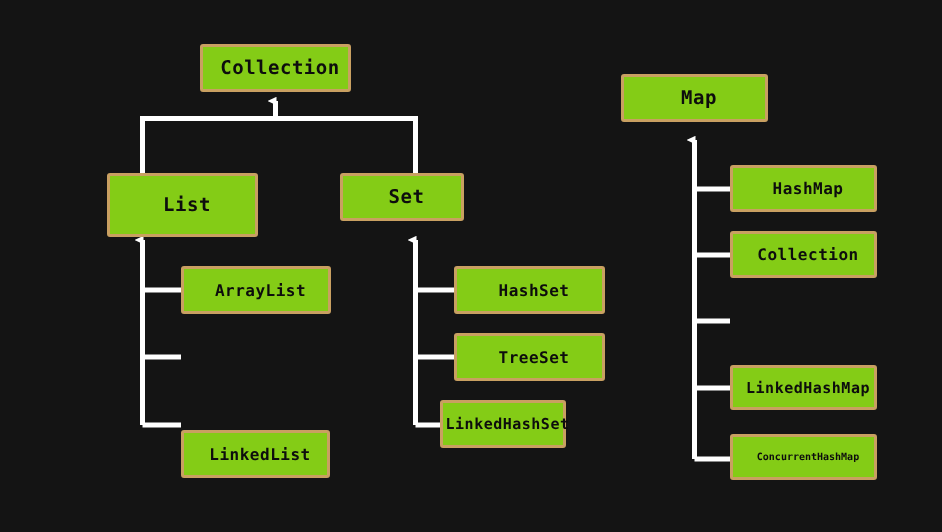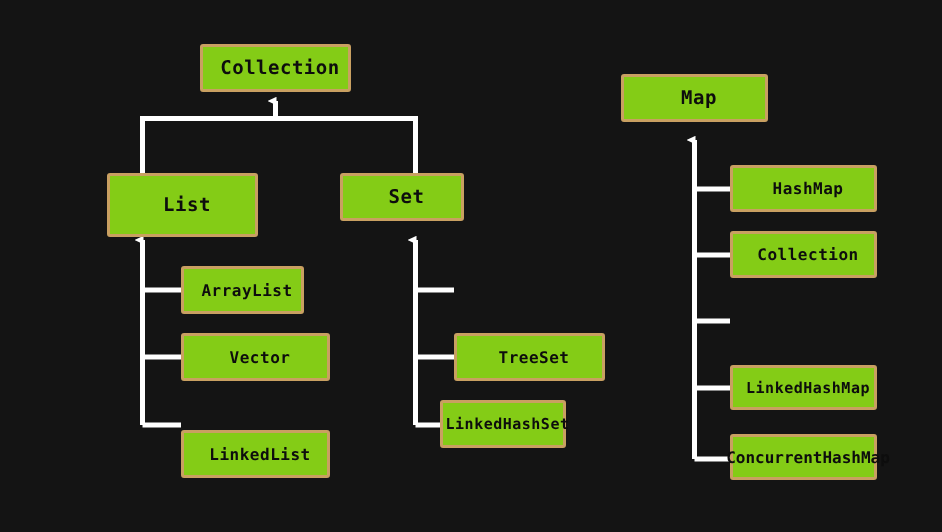--- a/index.html
+++ b/index.html
@@ -76,7 +76,7 @@
   <div class="node sz-lg" style="left: 67px; top: 173px; width: 151px; height: 64px; margin-left: 40px;">List</div>
   <div class="node sz-lg" style="left: 340px; top: 173px; width: 124px; height: 48px;">Set</div>
   <div class="node sz-lg" style="left: 621px; top: 74px; width: 147px; height: 48px; text-align: center;">Map</div>
-  <div class="node sz-md" style="left: 181px; top: 266px; width: 123px; height: 48px;">ArrayList</div>
+  <div class="node sz-md" style="left: 181px; top: 266px; width: 150px; height: 48px;">ArrayList</div>
   <div class="node sz-md" style="left: 181px; top: 333px; width: 149px; height: 48px;">Vector</div>
   <div class="node sz-md" style="left: 181px; top: 400px; width: 149px; height: 48px; margin-top: 30px;">LinkedList</div>
   <div class="node sz-md" style="left: 454px; top: 333px; width: 151px; height: 48px;">TreeSet</div>

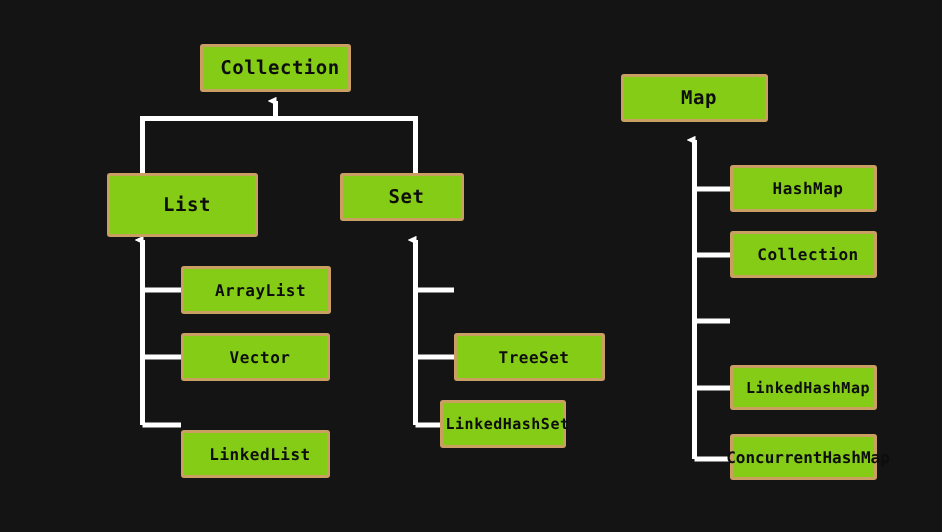--- a/index.html
+++ b/index.html
@@ -79,6 +79,7 @@
   <div class="node sz-md" style="left: 181px; top: 266px; width: 150px; height: 48px;">ArrayList</div>
   <div class="node sz-md" style="left: 181px; top: 333px; width: 149px; height: 48px;">Vector</div>
   <div class="node sz-md" style="left: 181px; top: 400px; width: 149px; height: 48px; margin-top: 30px;">LinkedList</div>
+  <div class="node sz-md" style="left: 454px; top: 266px; width: 151px; height: 48px;">HashSet</div>
   <div class="node sz-md" style="left: 454px; top: 333px; width: 151px; height: 48px;">TreeSet</div>
   <div class="node sz-sm" style="left: 440px; top: 400px; width: 126px; height: 48px;">LinkedHashSet</div>
   <div class="node sz-md" style="left: 730px; top: 165px; width: 147px; height: 47px;">HashMap</div>

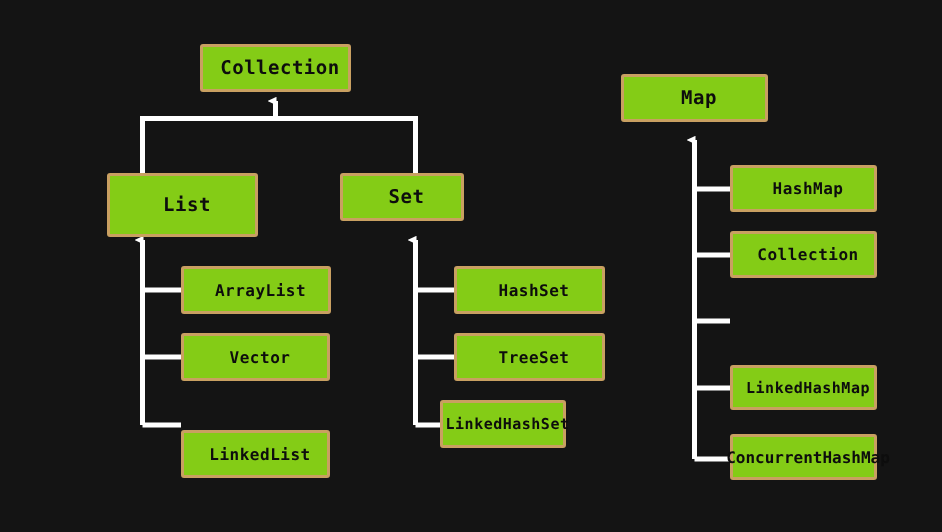--- a/index.html
+++ b/index.html
@@ -77,7 +77,6 @@
   <div class="node sz-lg" style="left: 340px; top: 173px; width: 124px; height: 48px;">Set</div>
   <div class="node sz-lg" style="left: 621px; top: 74px; width: 147px; height: 48px; text-align: center;">Map</div>
   <div class="node sz-md" style="left: 181px; top: 266px; width: 150px; height: 48px;">ArrayList</div>
-  <div class="node sz-md" style="left: 181px; top: 333px; width: 149px; height: 48px;">Vector</div>
   <div class="node sz-md" style="left: 181px; top: 400px; width: 149px; height: 48px; margin-top: 30px;">LinkedList</div>
   <div class="node sz-md" style="left: 454px; top: 266px; width: 151px; height: 48px;">HashSet</div>
   <div class="node sz-md" style="left: 454px; top: 333px; width: 151px; height: 48px;">TreeSet</div>

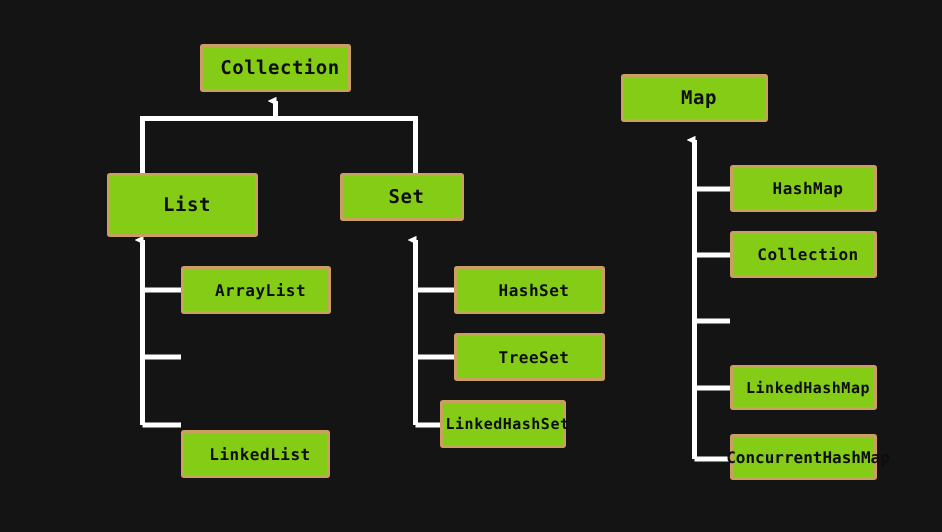--- a/index.html
+++ b/index.html
@@ -29,7 +29,7 @@
   .node.sz-lg{font-size:19px;}
   .node.sz-md{font-size:16px;}
   .node.sz-sm{font-size:15px;}
-  .node.sz-xs{font-size:16px;letter-spacing:0px;}
+  .node.sz-xs{font-size:10px;letter-spacing:0px;}
 </style>
 </head>
 <body style="background: rgb(20, 20, 20);">

